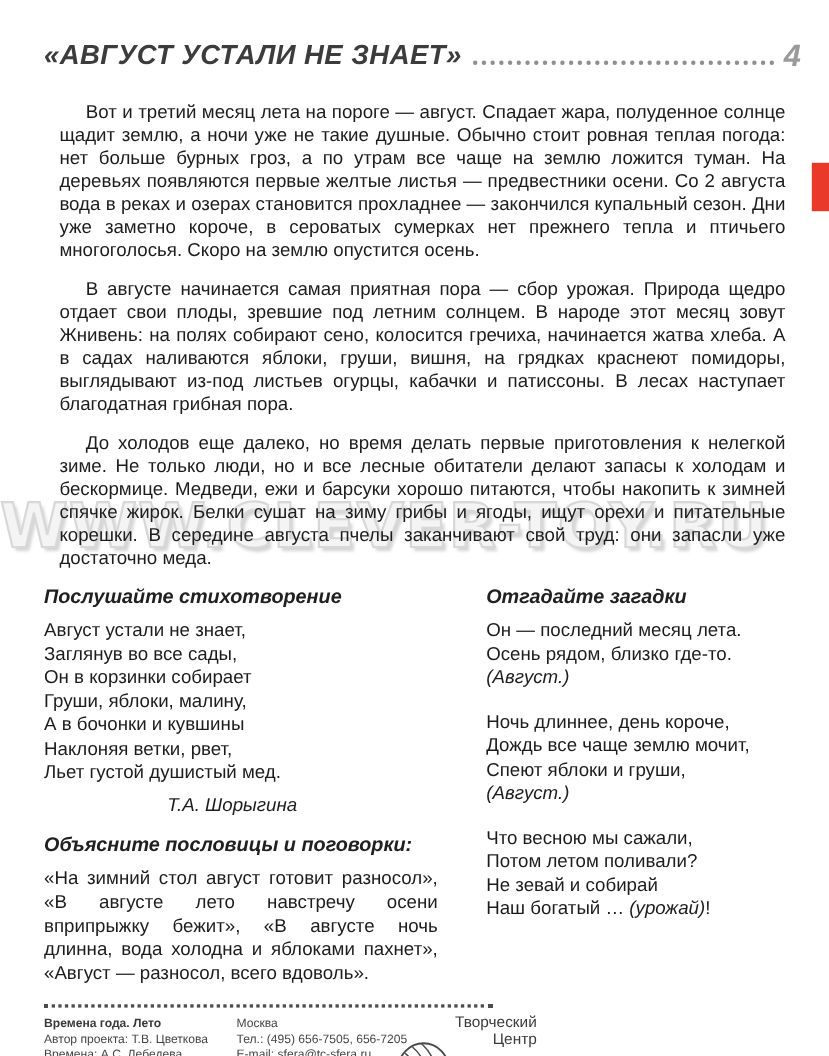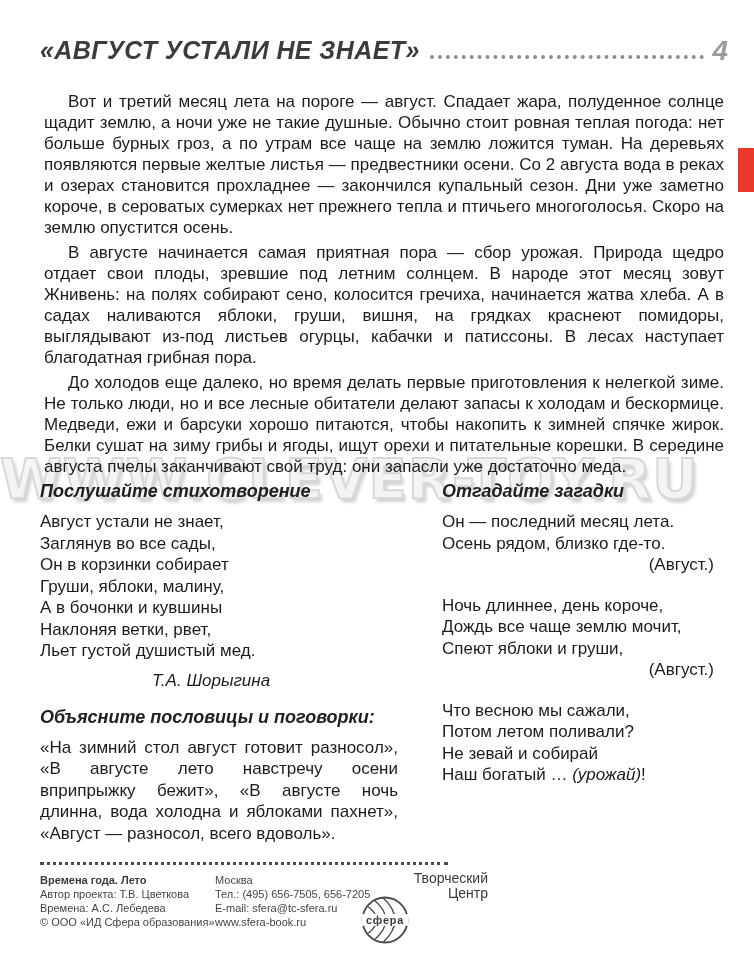--- a/index.html
+++ b/index.html
@@ -14,7 +14,7 @@
   .leader{flex:1;border-bottom:4px dotted #8f8f8f;margin:0 8px 6px 10px;}
   .pagenum{font-size:28px;font-weight:bold;font-style:italic;color:#9a9a9a;line-height:1;}
   
-  .para{font-size:17px;line-height:21px;text-align:justify;text-indent:24px;margin:4px;}
+  .para{font-size:17px;line-height:21px;text-align:justify;text-indent:24px;margin:14px;}
   
   .watermark{
     position:absolute;top:446px;left:0;width:628px;text-align:center;z-index:1;

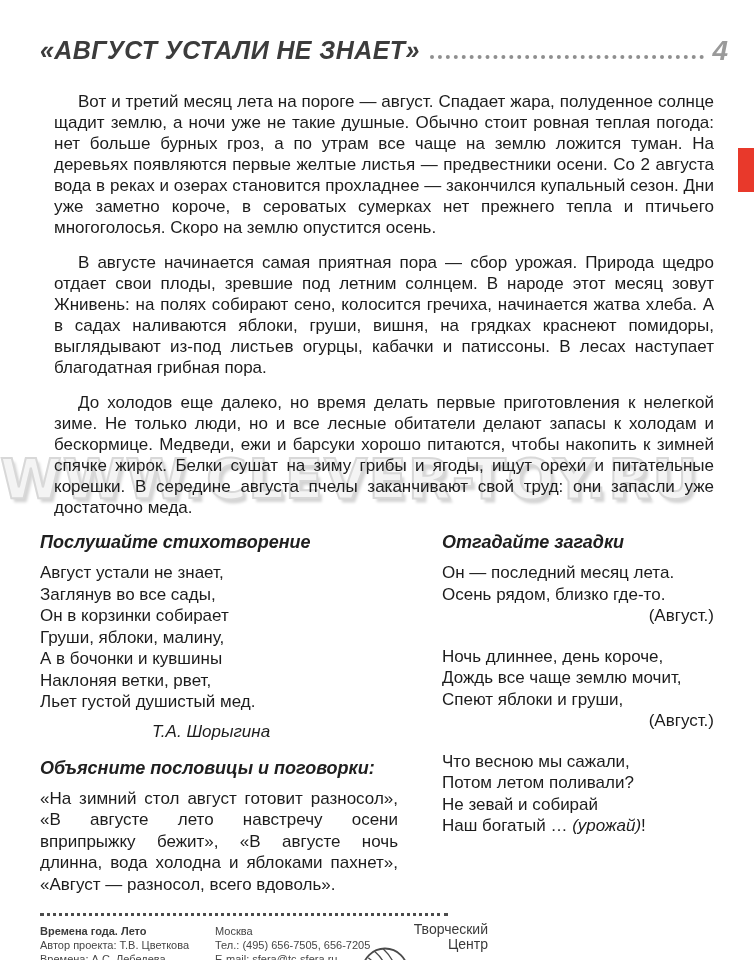--- a/index.html
+++ b/index.html
@@ -33,7 +33,7 @@
   .proverbs-text{font-size:17px;line-height:21.5px;text-align:justify;margin:0;}
   .riddle{margin-bottom:19px;}
   .riddle-line{font-size:17px;line-height:21.5px;}
-  .riddle-answer{font-size:17px;line-height:21.5px;text-align:right;padding-right:14px;}
+  .riddle-answer{font-size:17px;line-height:21.5px;font-style:italic;padding-right:14px;}
   .ital{font-style:italic;}
   
   .footer-wrap{margin-top:18px;}

